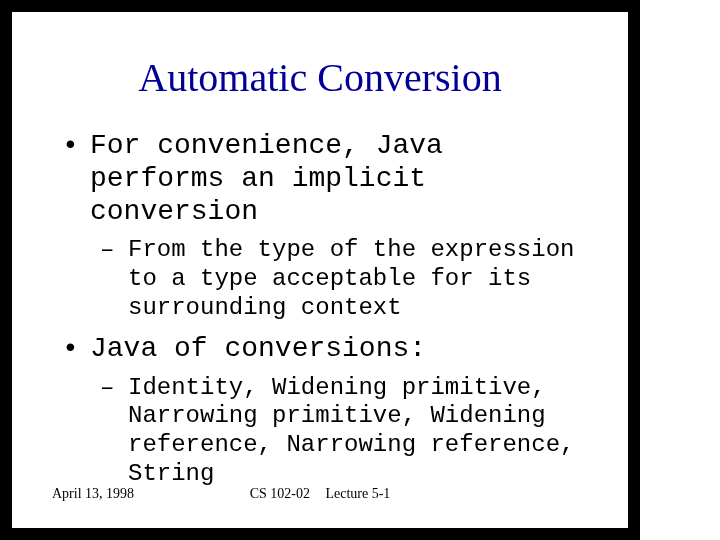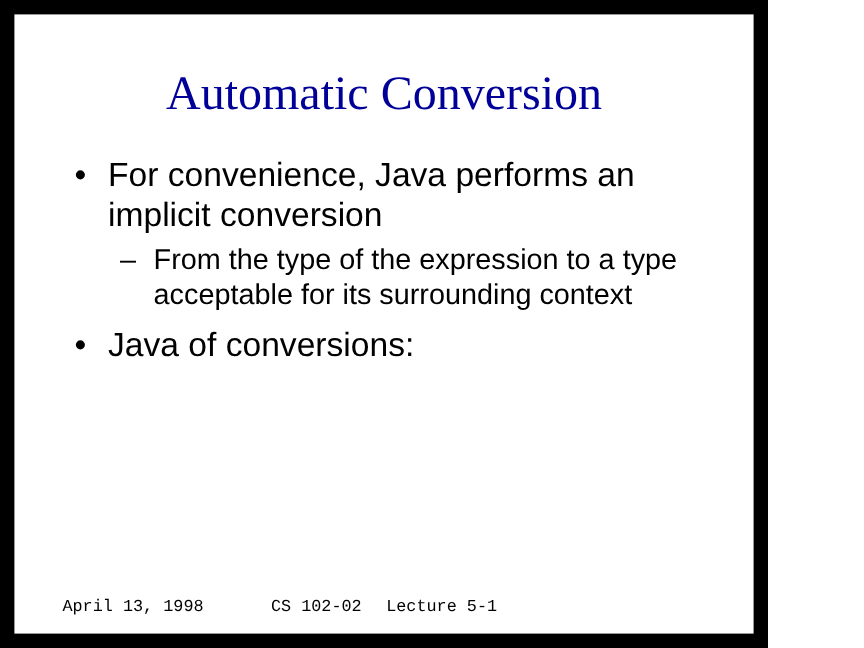--- a/index.html
+++ b/index.html
@@ -26,7 +26,7 @@
     margin-bottom: 28px;
   }
   .content {
-    font-family: Liberation Sans, sans-serif;
+    font-family: Liberation Mono, monospace;
     color: #000000;
   }
   ul.level1 {

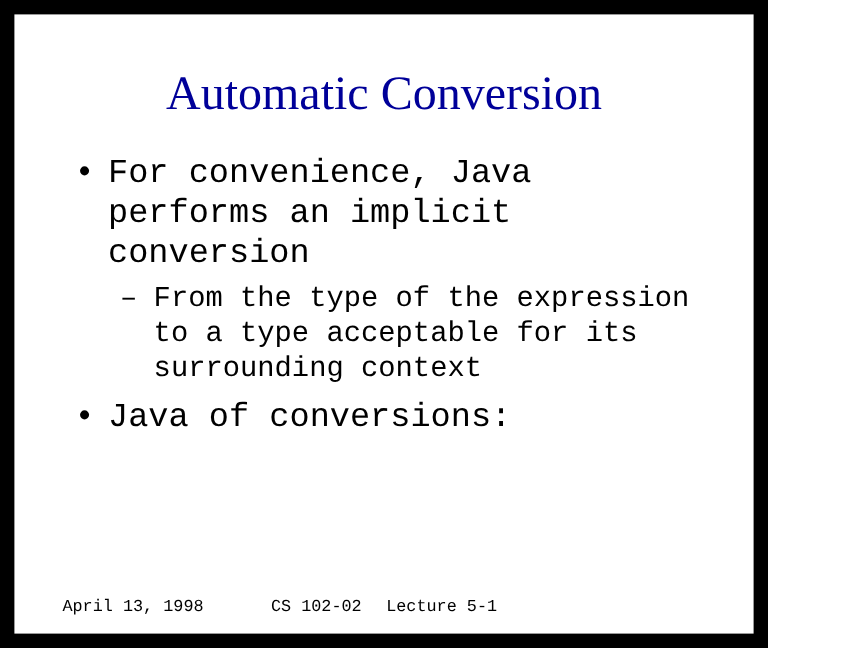--- a/index.html
+++ b/index.html
@@ -103,6 +103,11 @@
       </li>
       <li>
         <span>Java of conversions:</span>
+        <ul class="level2">
+          <li>
+            <span>Identity, Widening primitive, Narrowing primitive, Widening reference, Narrowing reference, String</span>
+          </li>
+        </ul>
       </li>
     </ul>
   </div>

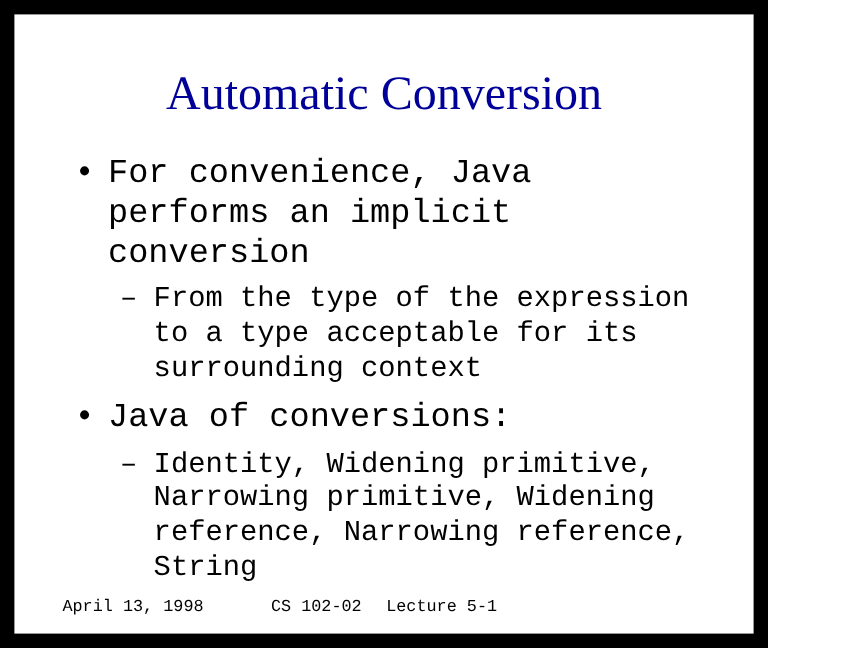--- a/index.html
+++ b/index.html
@@ -68,10 +68,10 @@
   }
   .footer {
     position: absolute;
-    bottom: 14px;
+    bottom: 26px;
     left: 40px;
     right: 40px;
-    font-family: Liberation Mono, monospace;
+    font-family: Liberation Serif, serif;
     font-size: 14px;
     color: #000000;
     display: flex;

